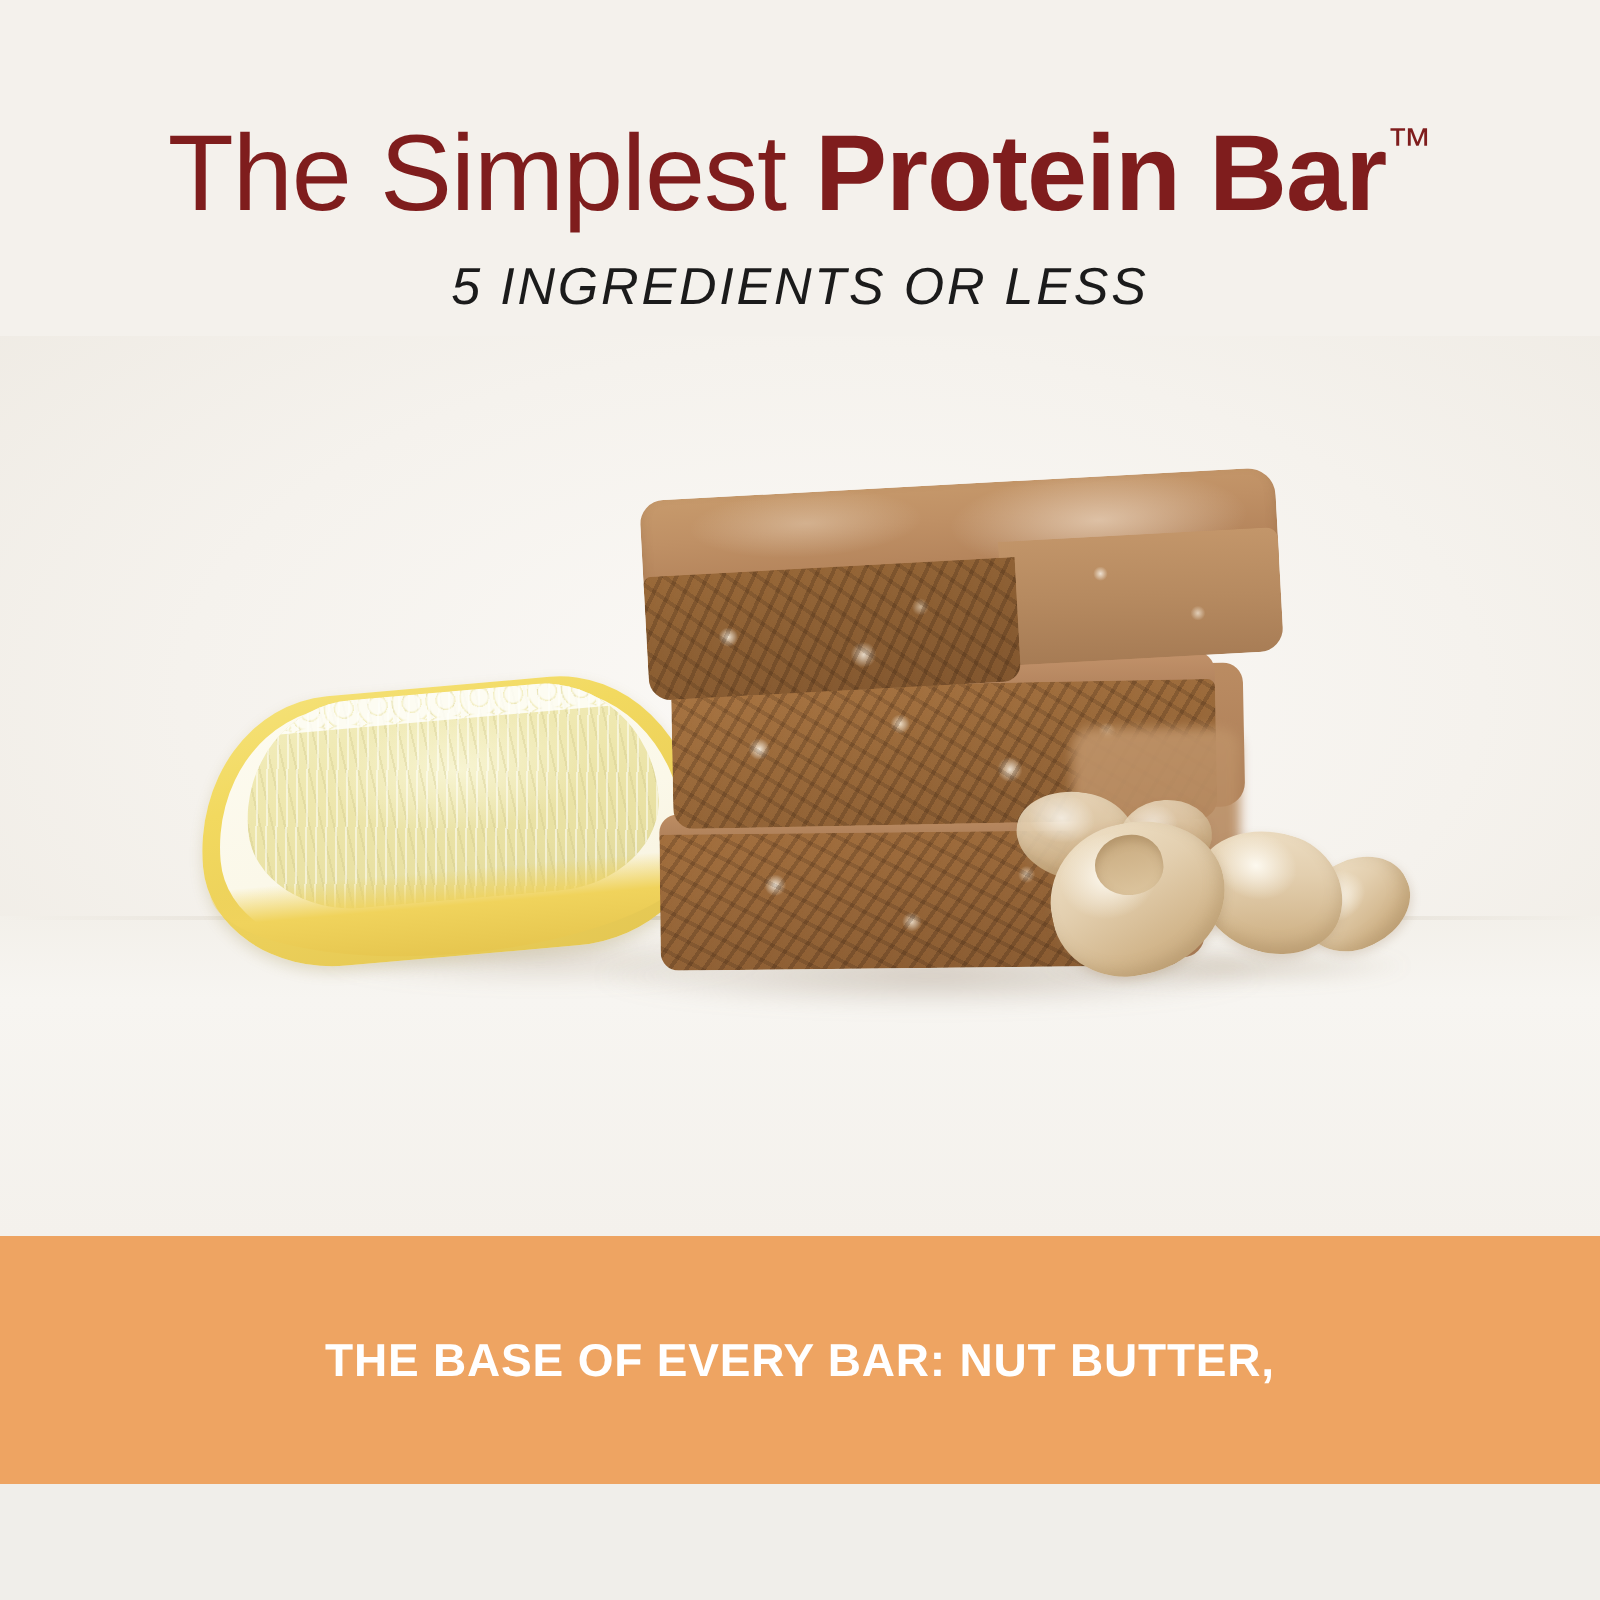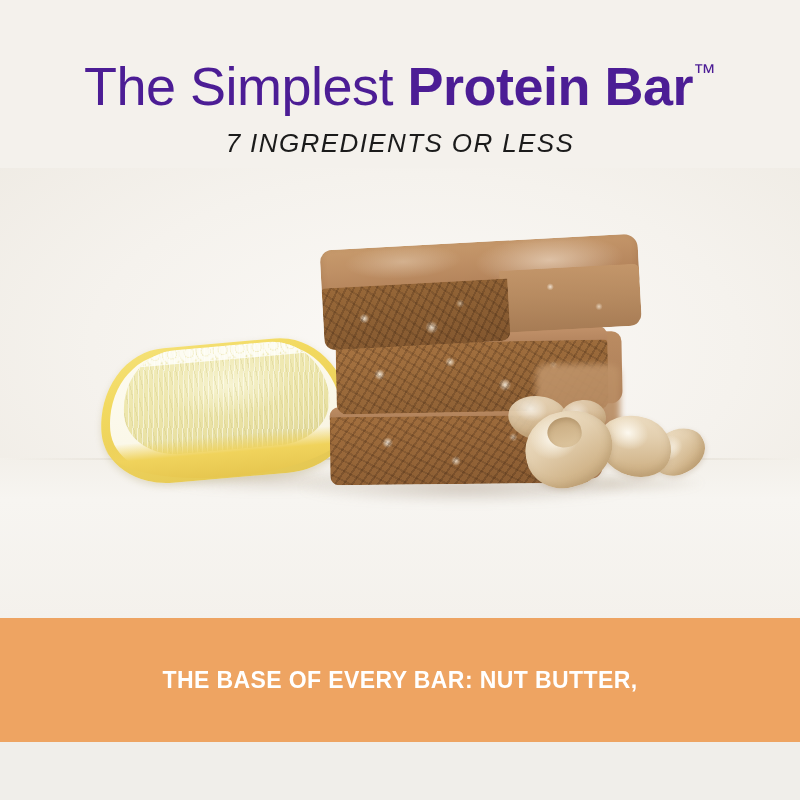--- a/index.html
+++ b/index.html
@@ -38,7 +38,7 @@
     font-size:54px;
     line-height:56px;
     letter-spacing:-0.5px;
-    color:#4c1d95;
+    color:#7f1d1d;
     font-weight:400;
     white-space:nowrap;
   }

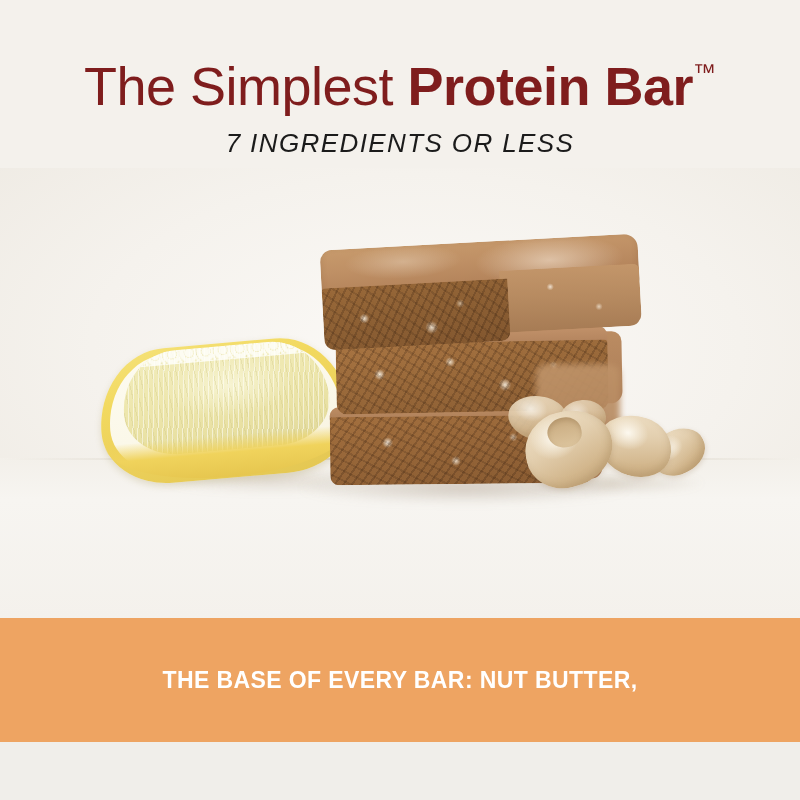--- a/index.html
+++ b/index.html
@@ -361,7 +361,7 @@
 
   <div class="header">
     <h1 class="headline"><span class="light">The Simplest </span><span class="bold">Protein Bar</span><span class="tm">™</span></h1>
-    <div class="subhead">7 INGREDIENTS OR LESS</div>
+    <div class="subhead">5 INGREDIENTS OR LESS</div>
   </div>
 
   <div class="photo">

